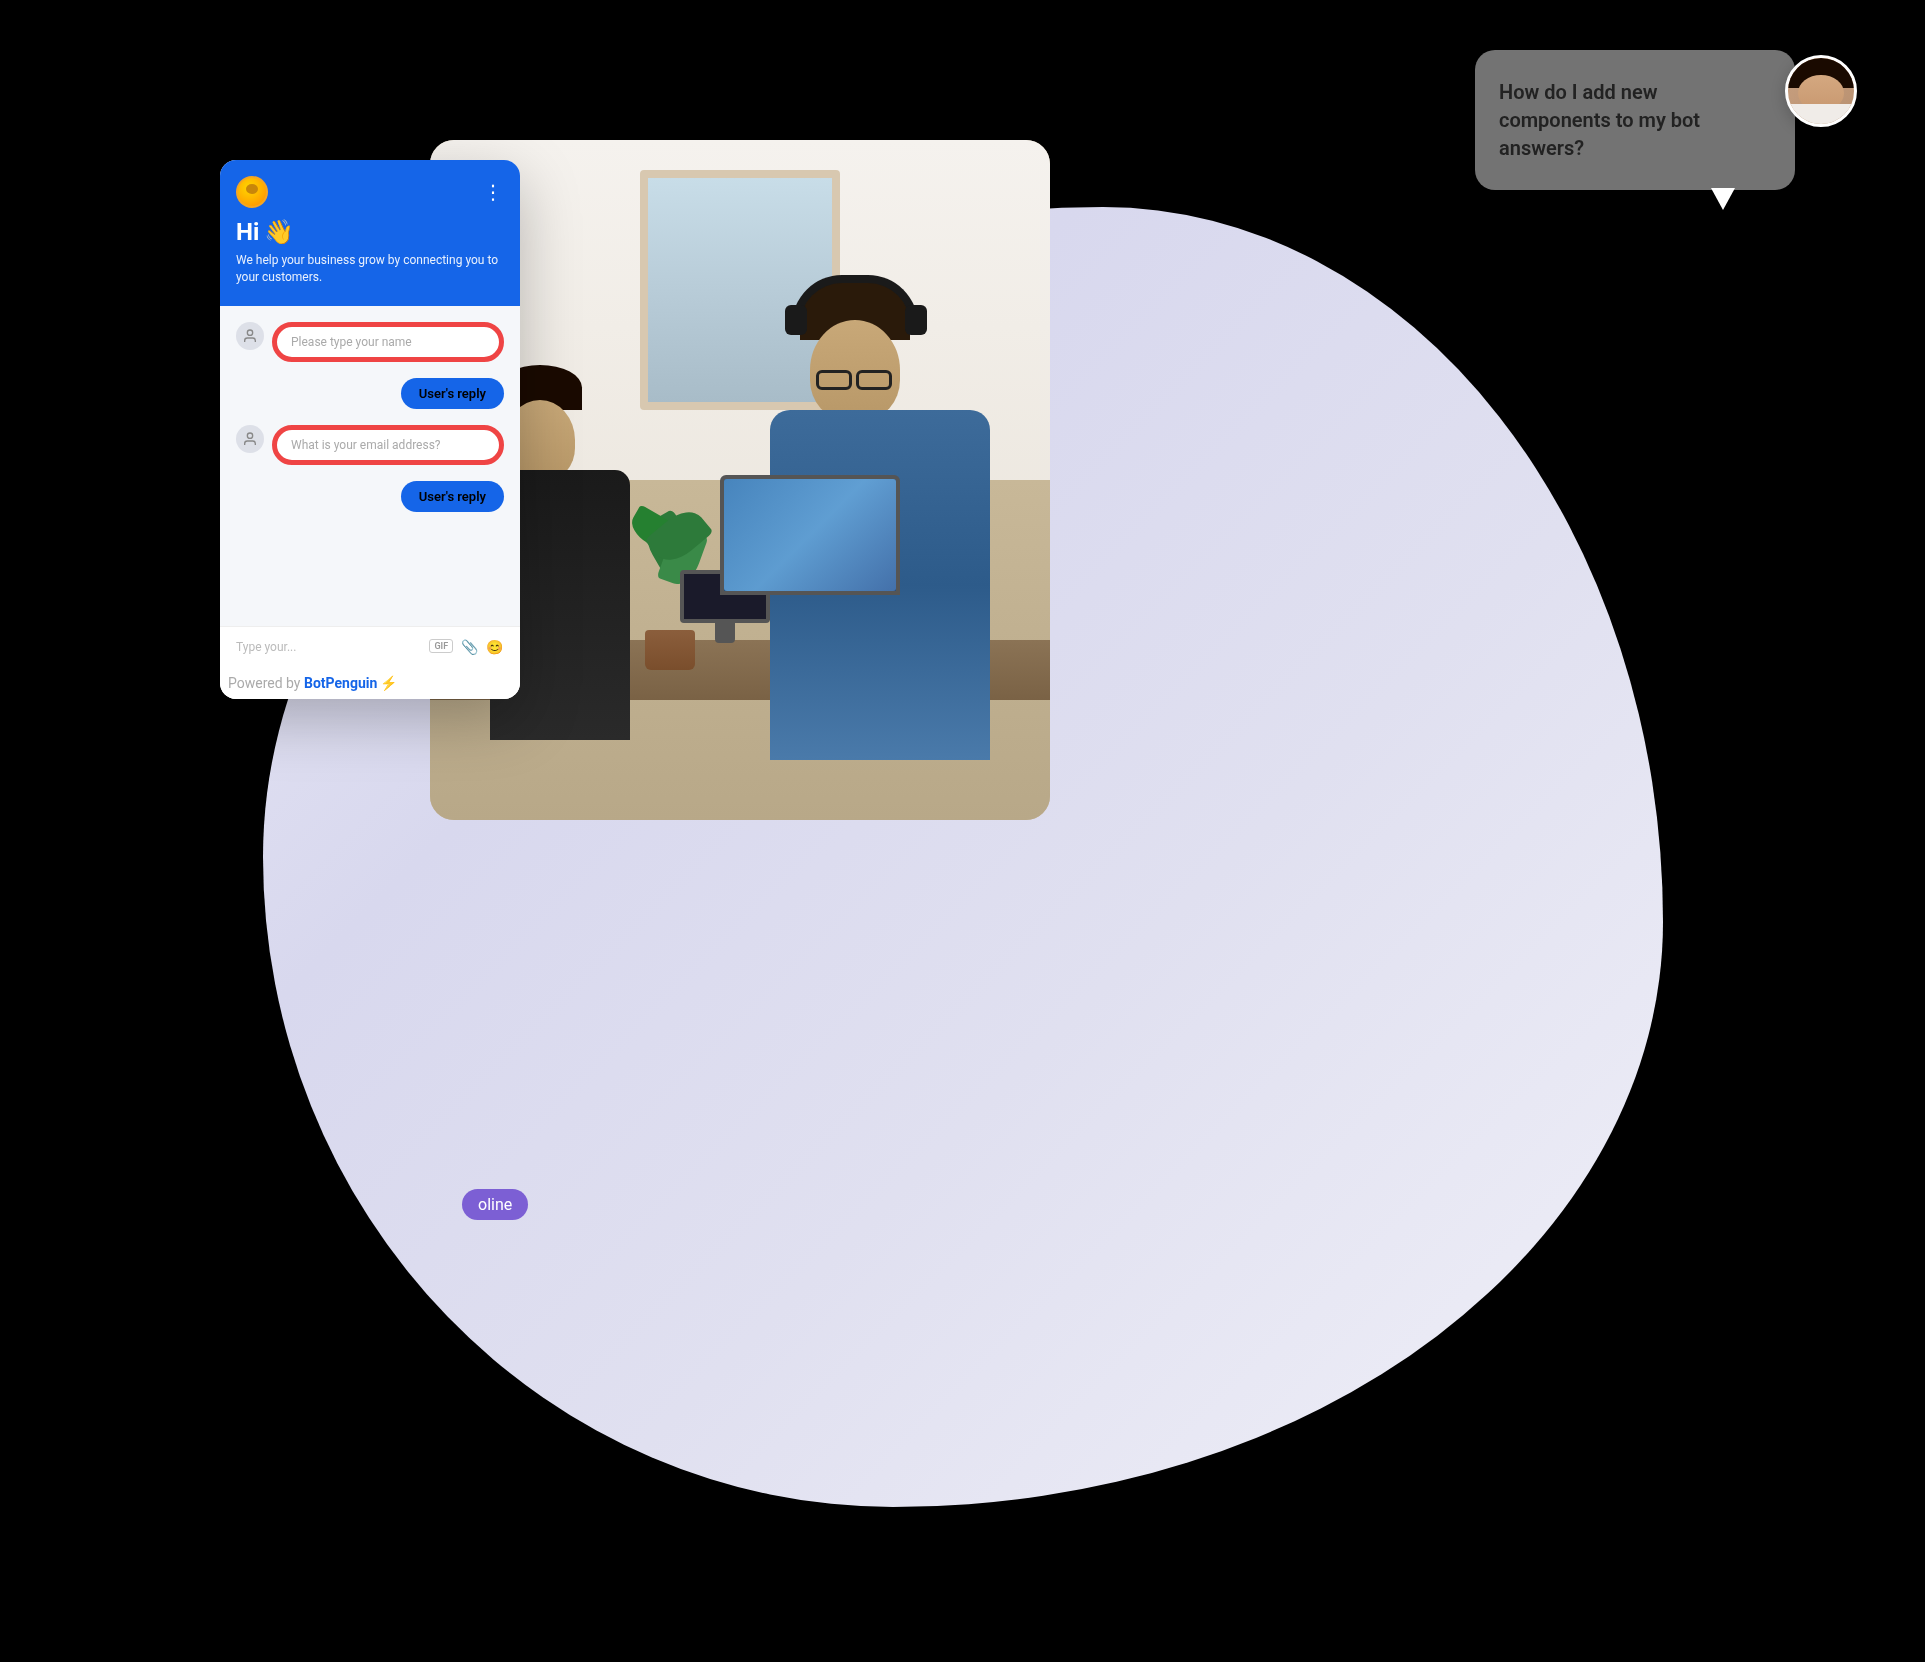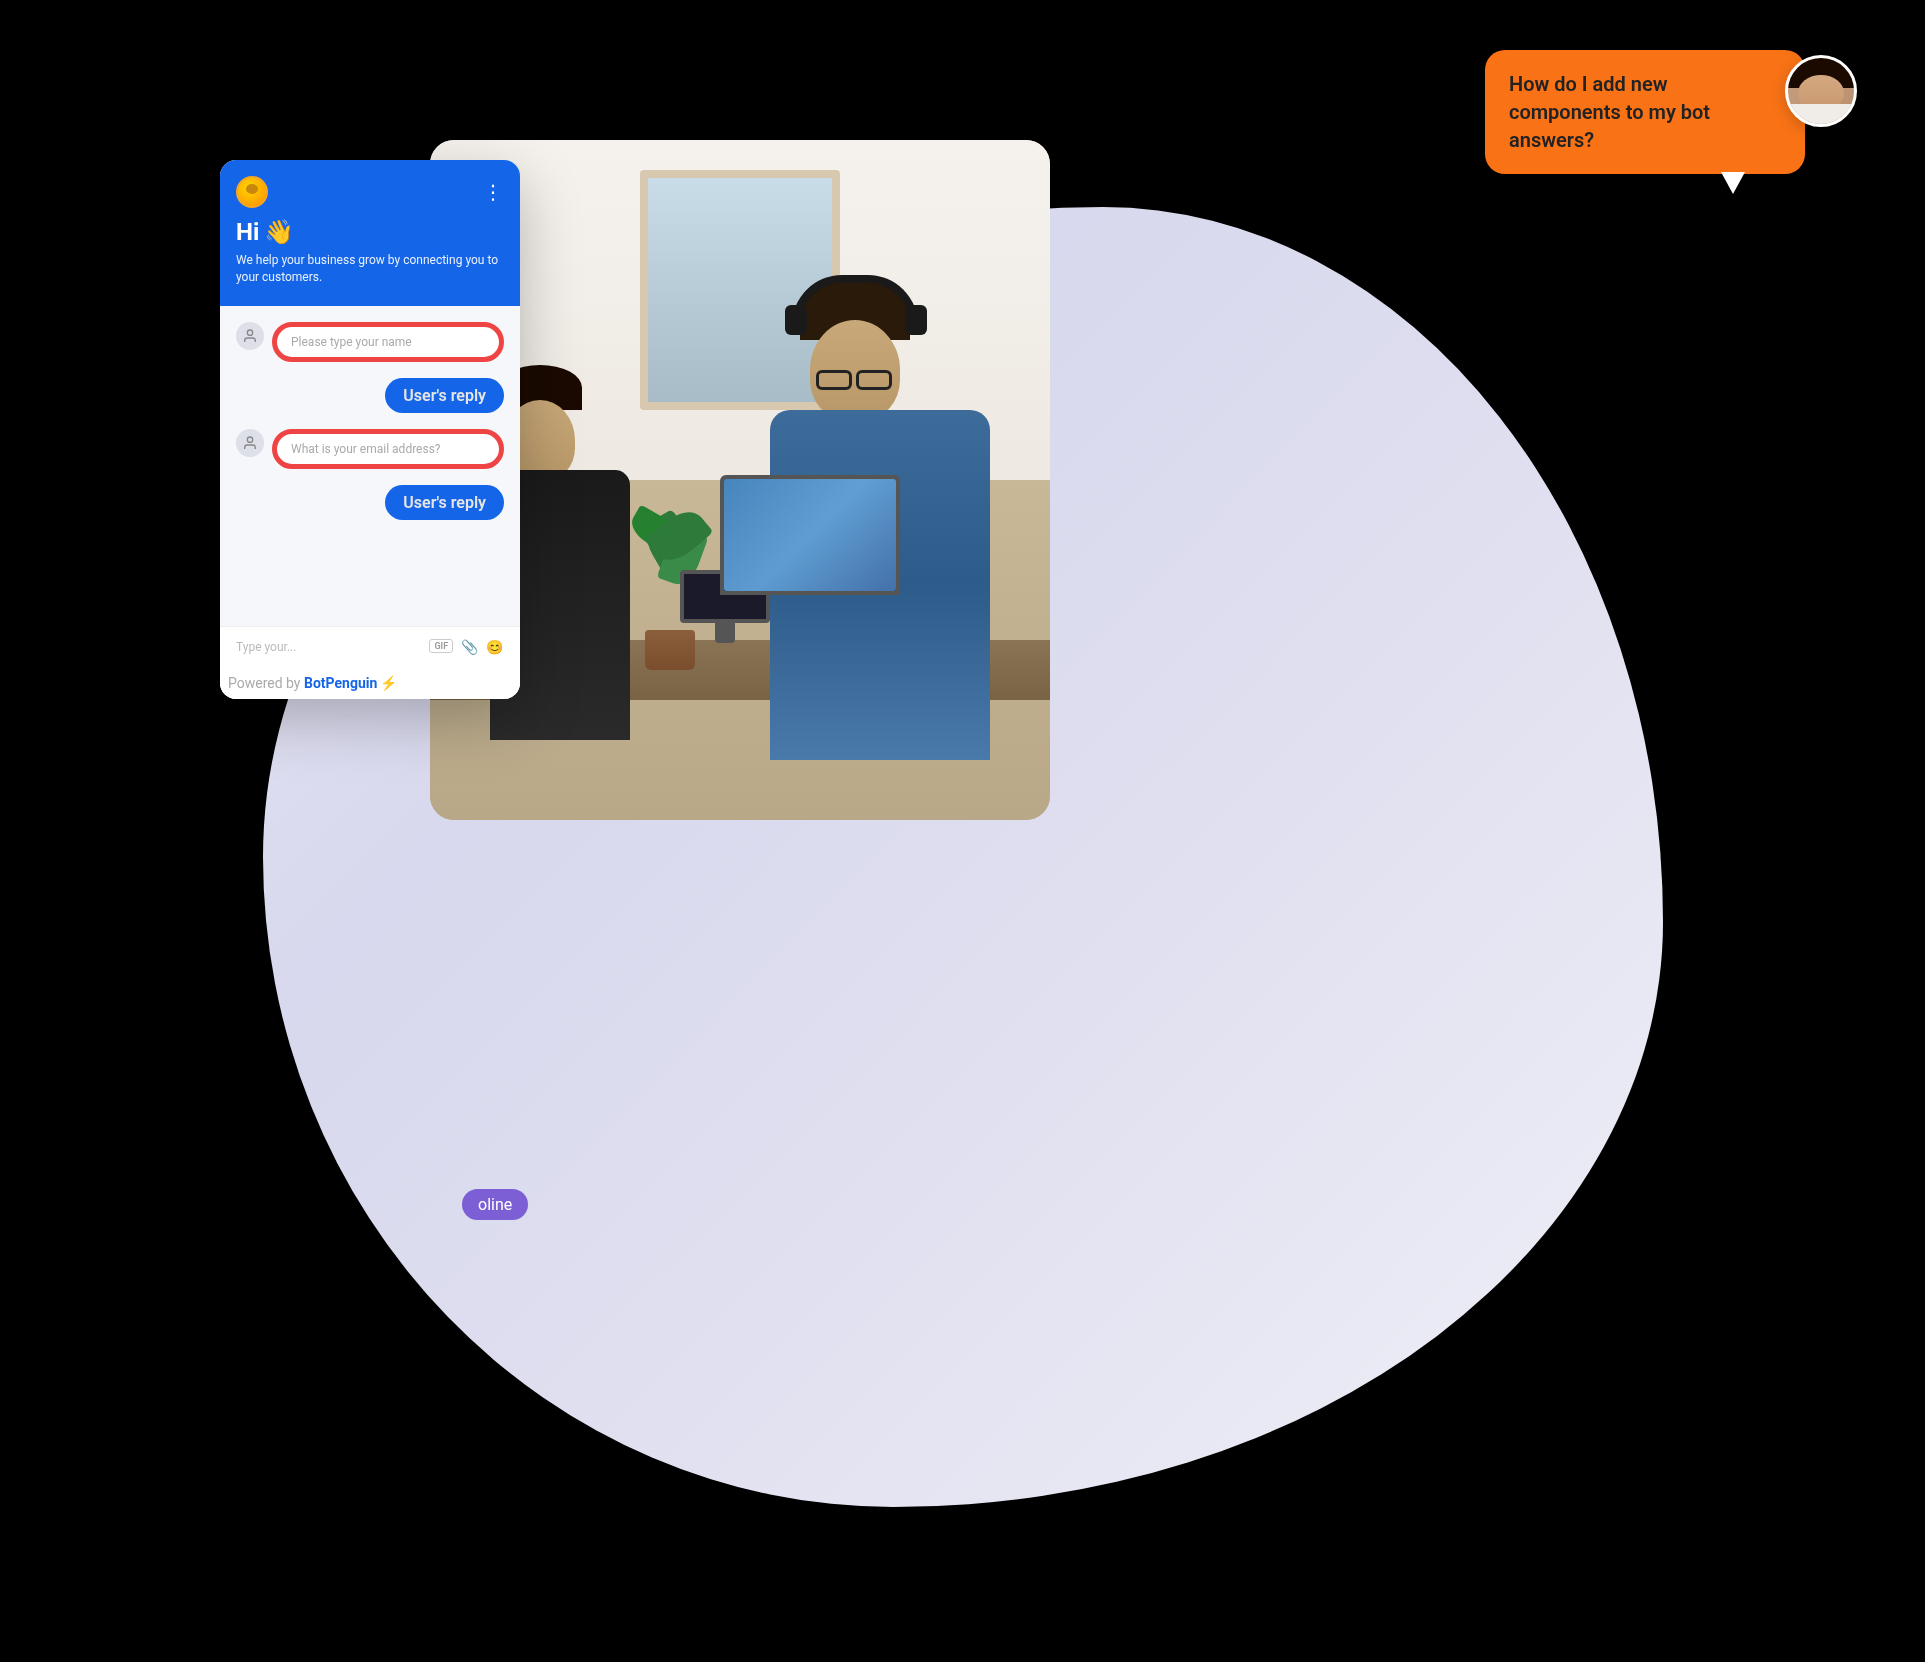--- a/index.html
+++ b/index.html
@@ -527,10 +527,10 @@
     .speech-bubble {
       position: absolute;
       top: 50px;
-      right: 120px;
-      background: #f97316;
+      right: 130px;
+      background: #737373;
       border-radius: 20px;
-      padding: 20px 24px;
+      padding: 28px 24px;
       max-width: 320px;
       box-shadow: 0 8px 30px rgba(0,0,0,0.15);
       z-index: 10;

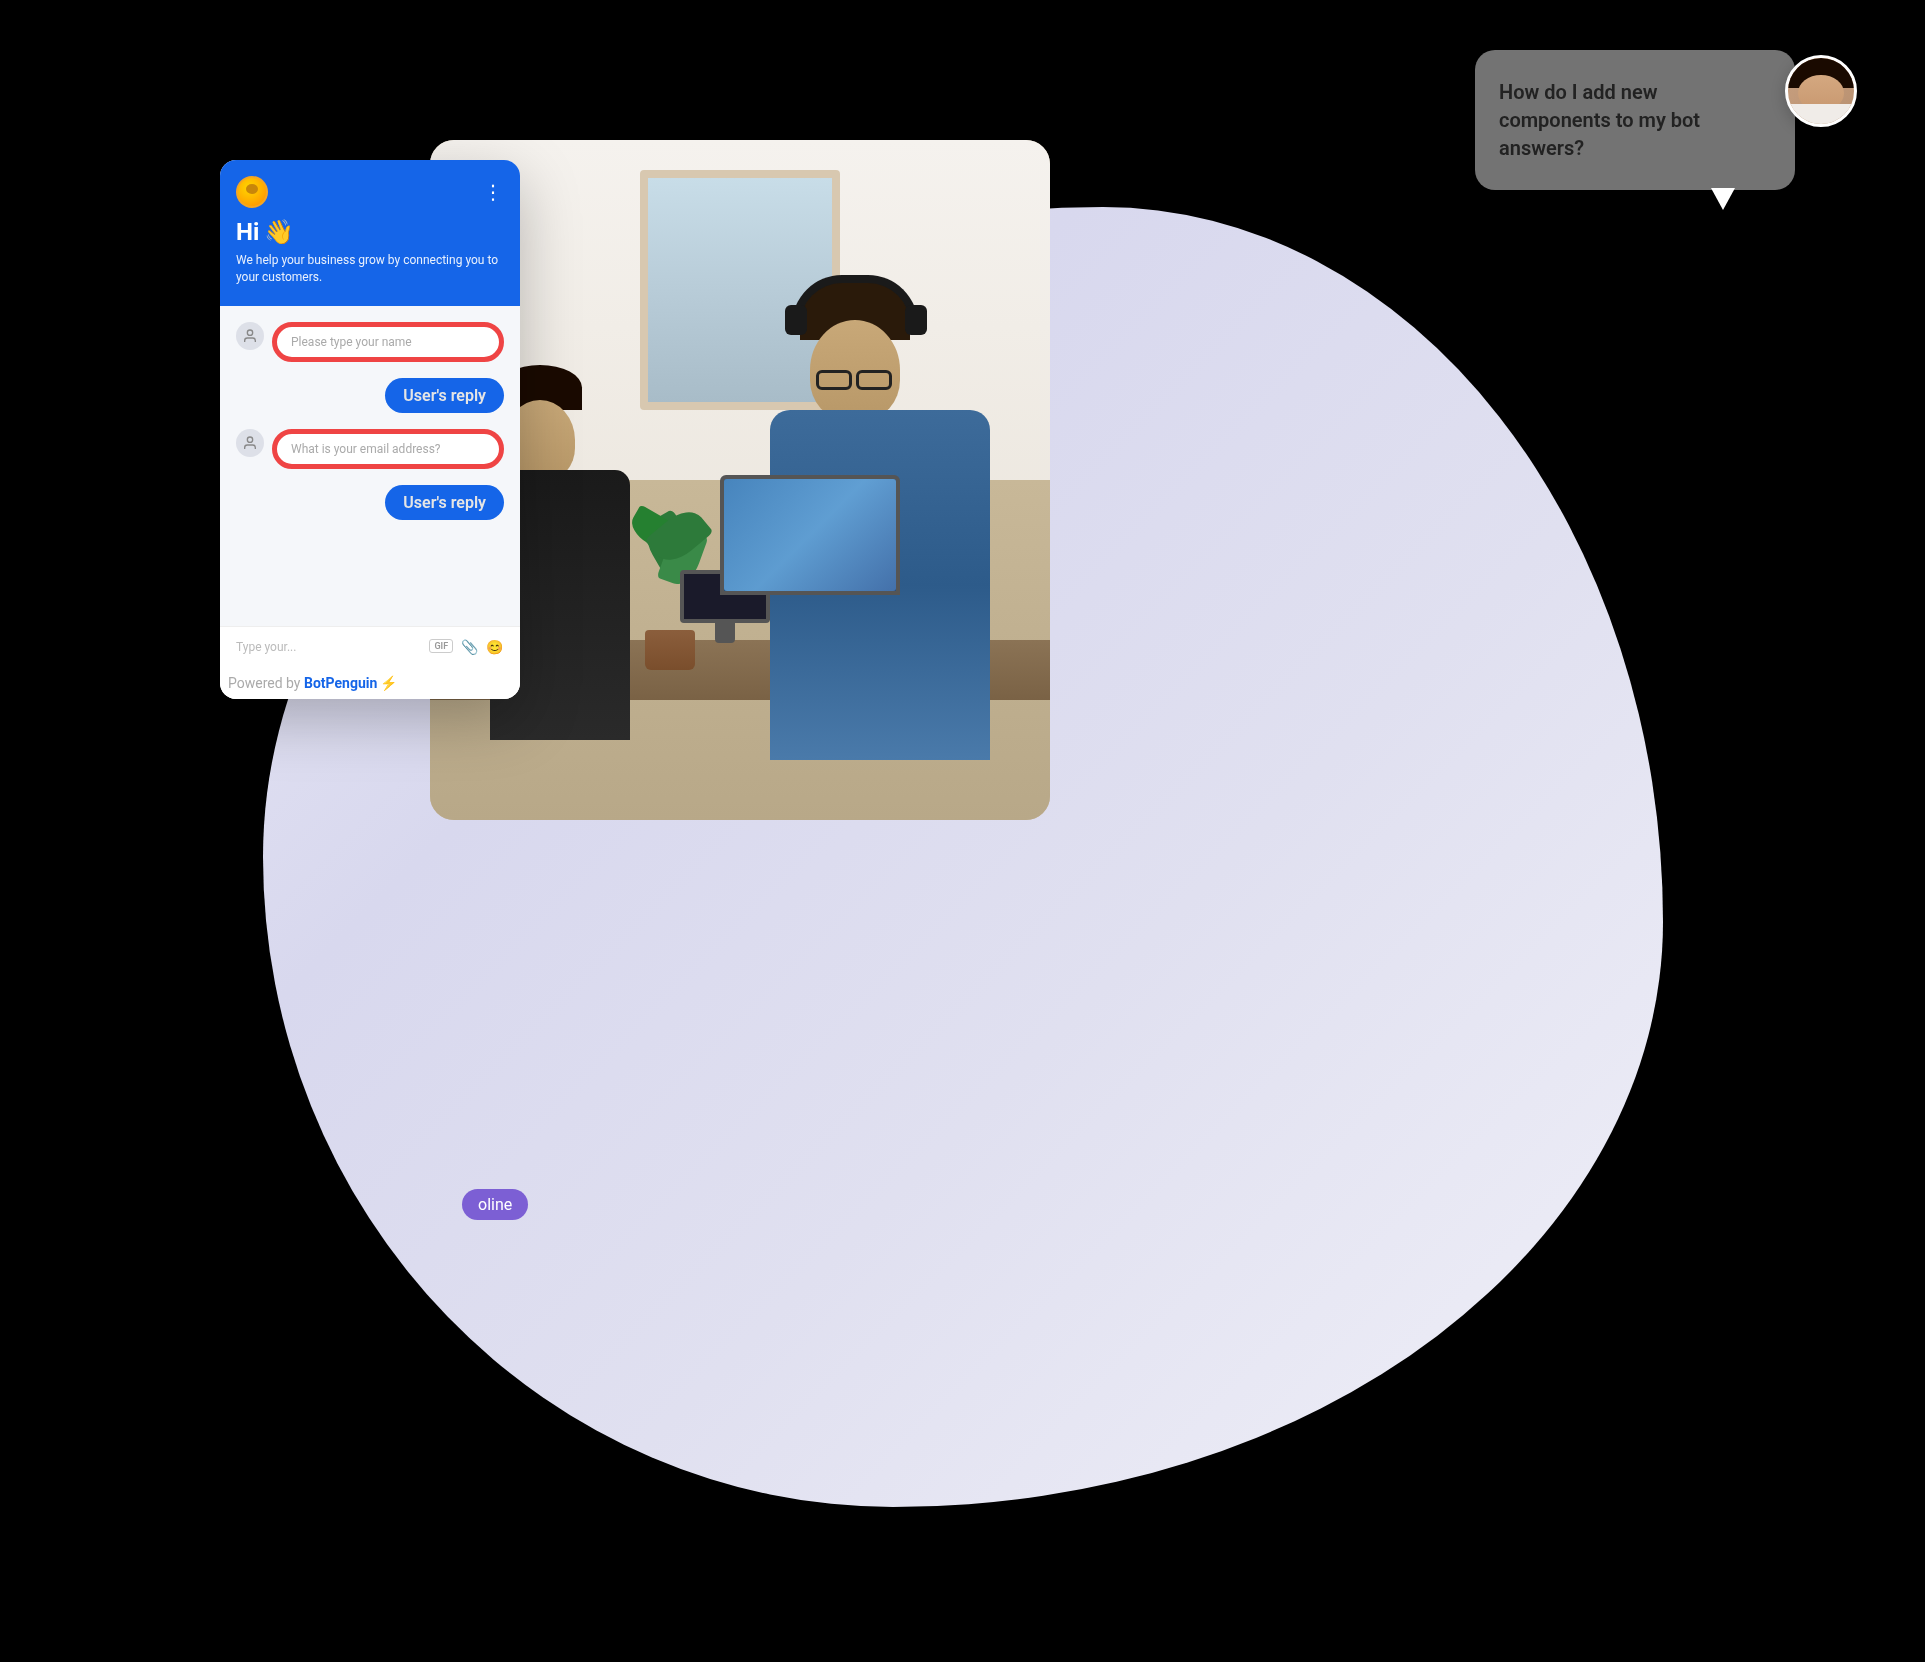--- a/index.html
+++ b/index.html
@@ -462,10 +462,10 @@
 
     .reply-btn {
       background: #1565e8;
-      color: #e5e5e5;
+      color: #000000;
       border-radius: 20px;
       padding: 8px 18px;
-      font-size: 16px;
+      font-size: 13px;
       font-weight: 600;
       cursor: pointer;
     }

